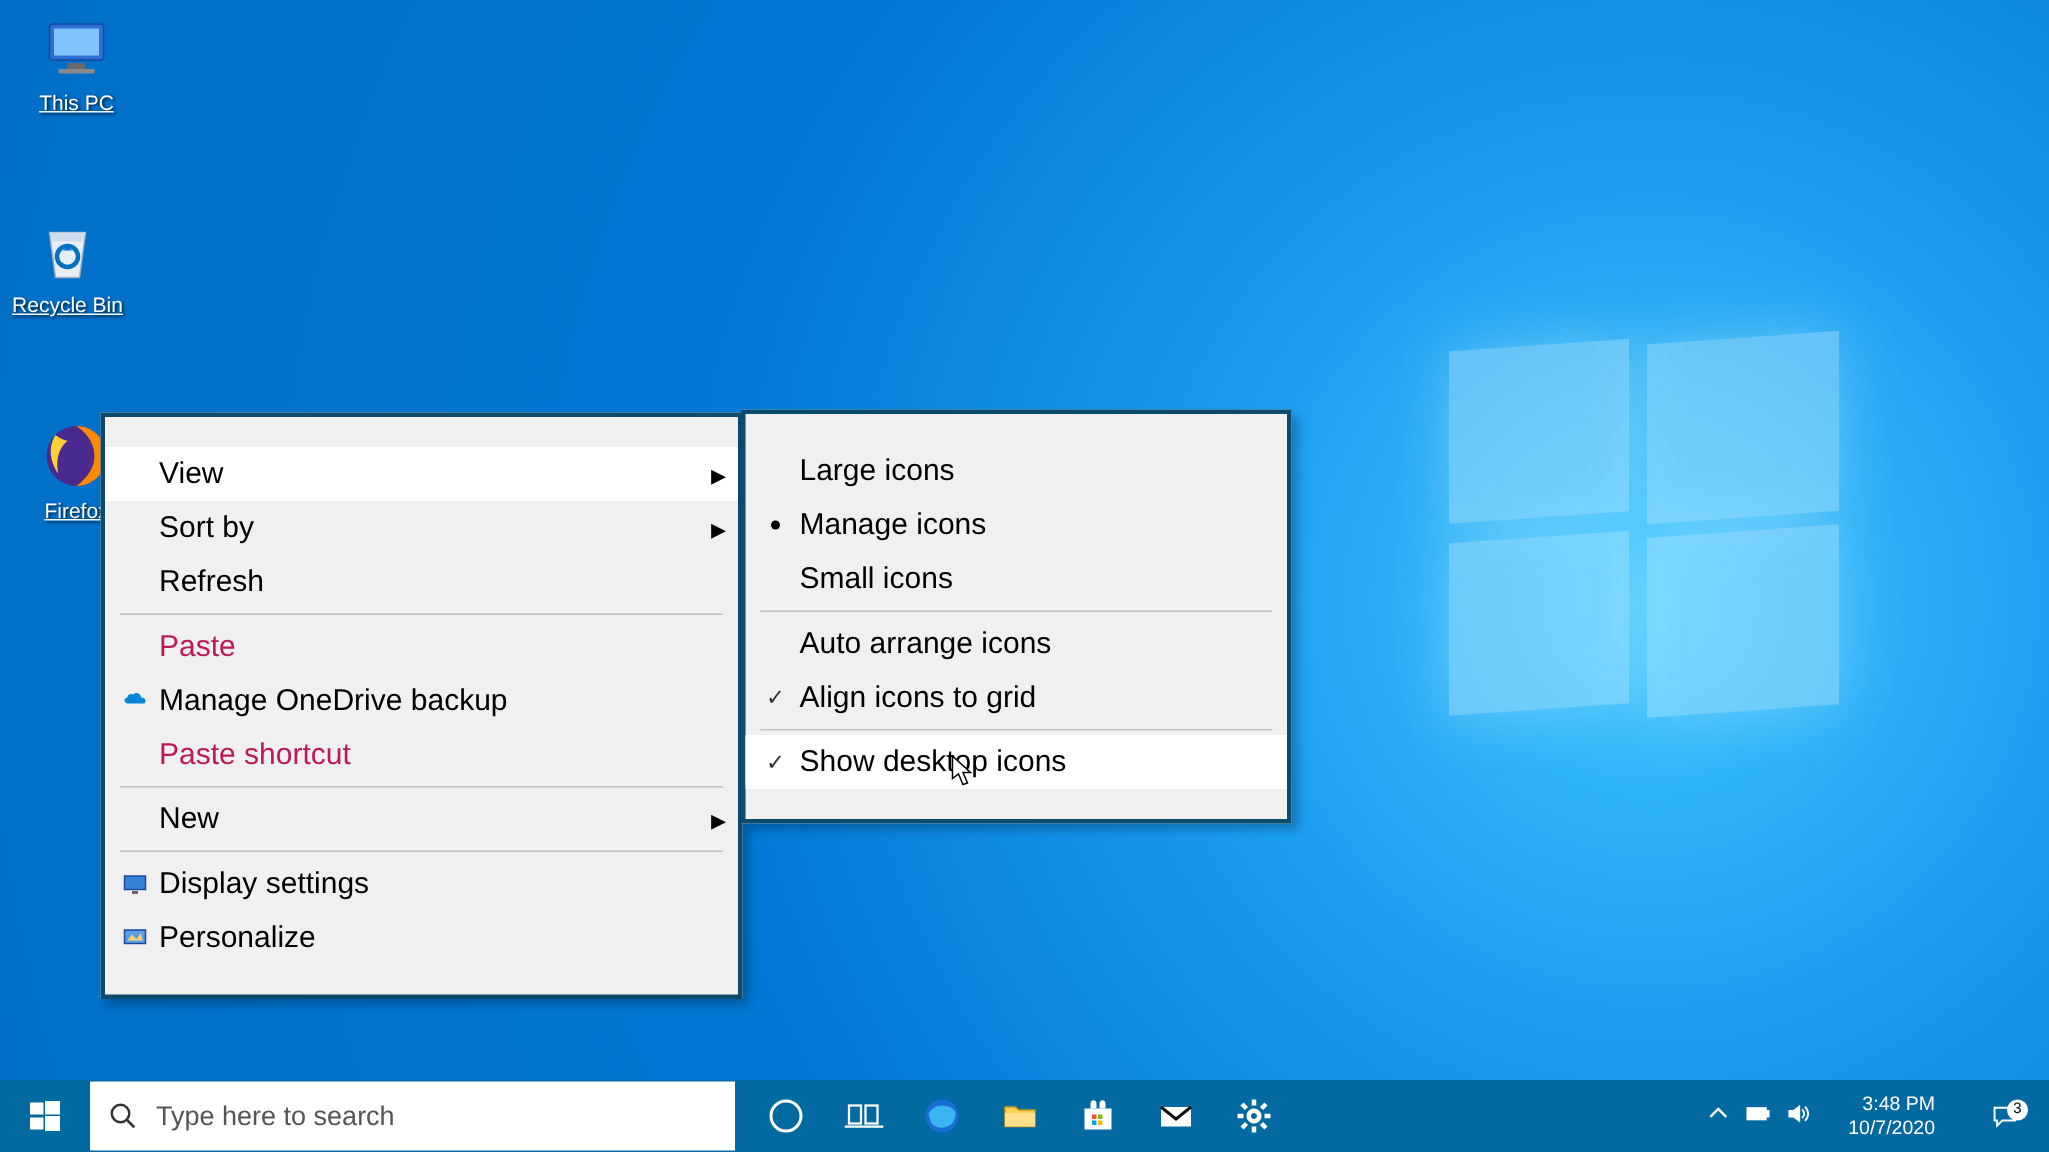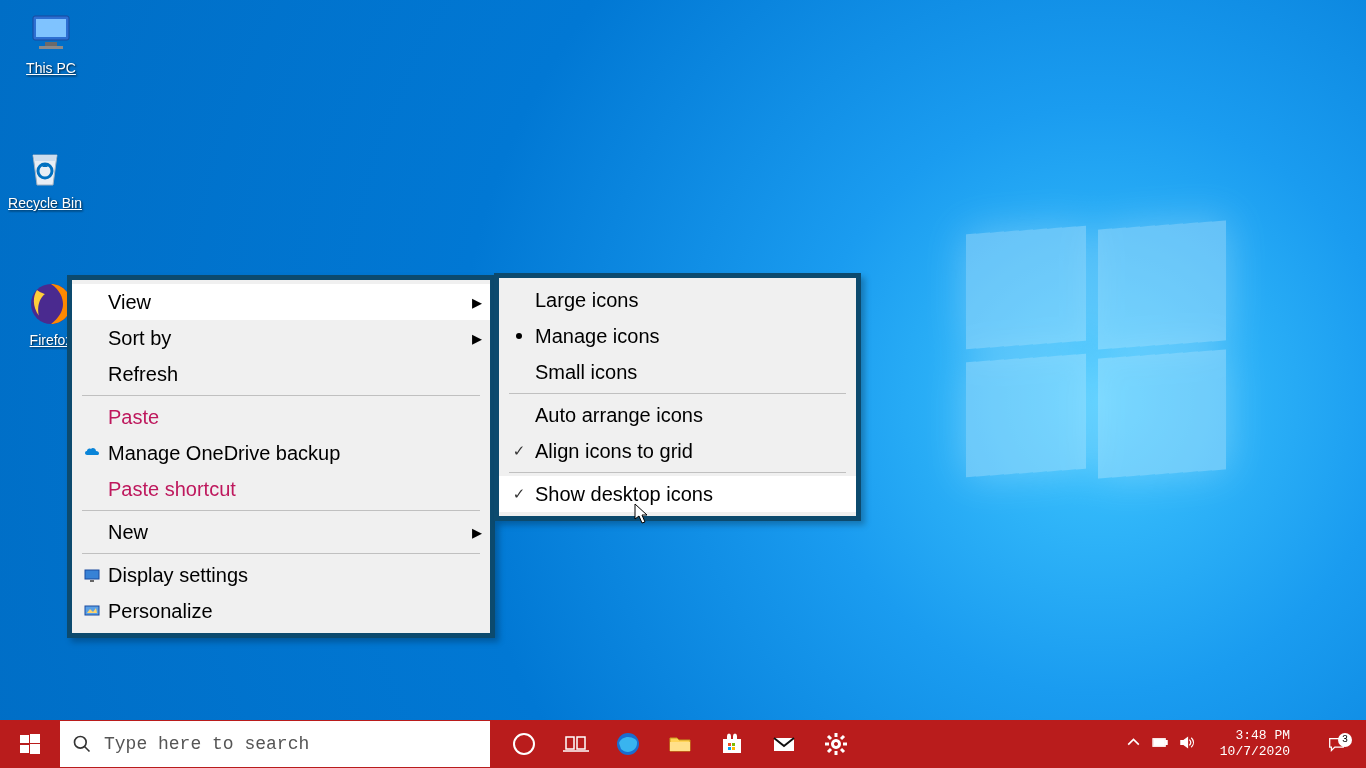--- a/index.html
+++ b/index.html
@@ -49,11 +49,11 @@
   .menu {
     position: absolute;
     background: #f0f0f0;
-    border: 5px solid #0c4a6e;
+    border: 3px solid #0c4a6e;
     box-shadow: 4px 4px 6px rgba(0,0,0,0.25);
     font-size: 20px;
     color: #000;
-    padding: 4px 0;
+    padding: 20px 0;
   }
   .menu1 { left: 67px; top: 275px; width: 428px; }
   .menu2 { left: 494px; top: 273px; width: 367px; }

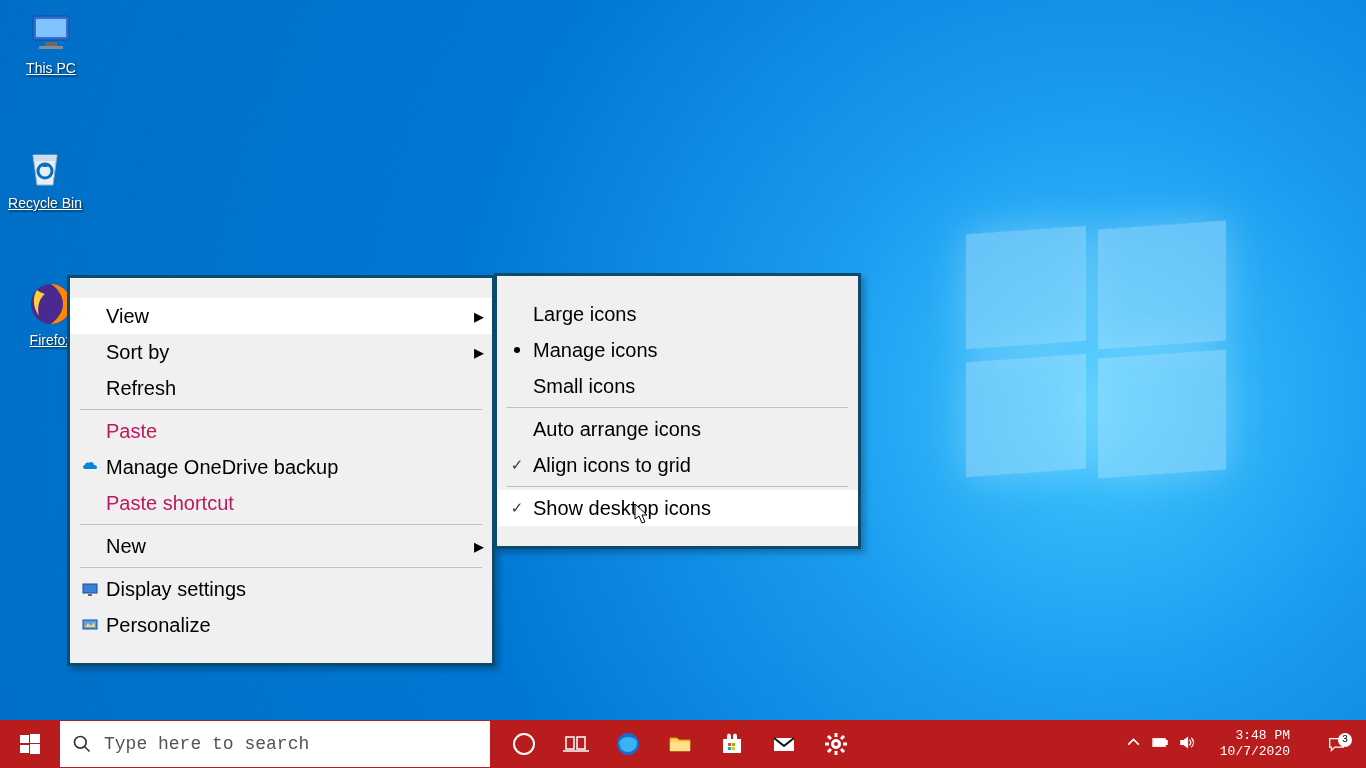--- a/index.html
+++ b/index.html
@@ -83,7 +83,7 @@
   
   .taskbar {
     position: absolute; left:0; right:0; bottom:0; height:48px;
-    background: #b91c1c; display:flex; align-items:center; color:#fff;font-family:Liberation Mono, monospace;
+    background: #0369a1; display:flex; align-items:center; color:#fff;
   }
   .start-btn { width:60px; height:48px; display:flex; align-items:center; justify-content:center; }
   .start-btn svg { width:20px; height:20px; }

